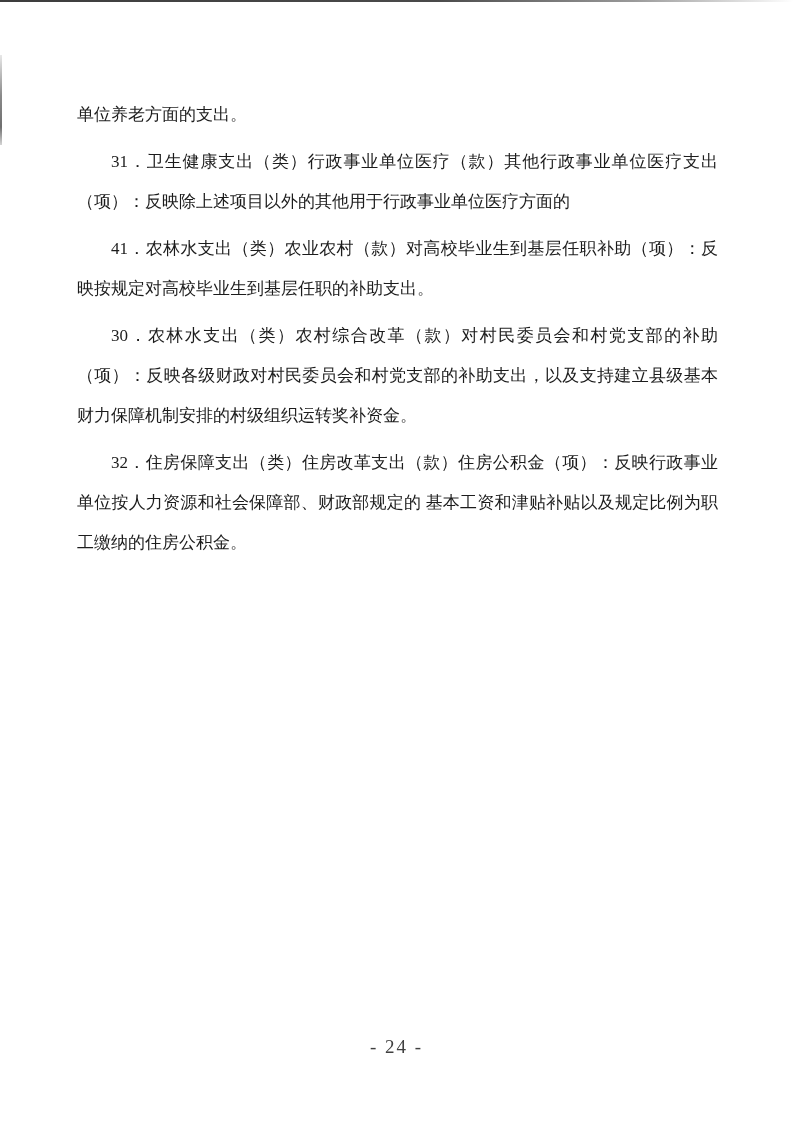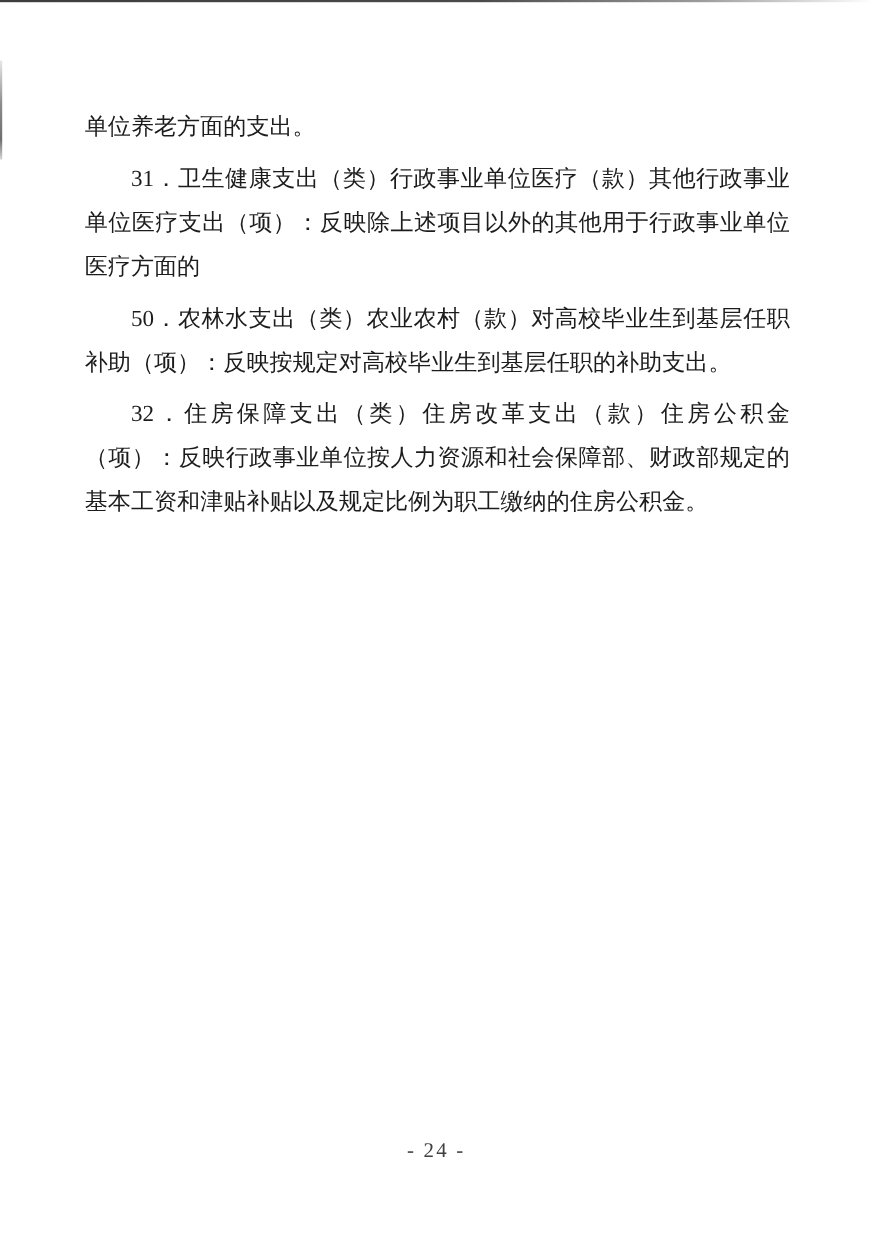--- a/index.html
+++ b/index.html
@@ -43,7 +43,7 @@
     left: 77px;
     width: 641px;
     color: #1c1c1c;
-    font-size: 21px;
+    font-size: 17px;
     line-height: 40px;
     text-align: justify;
   }

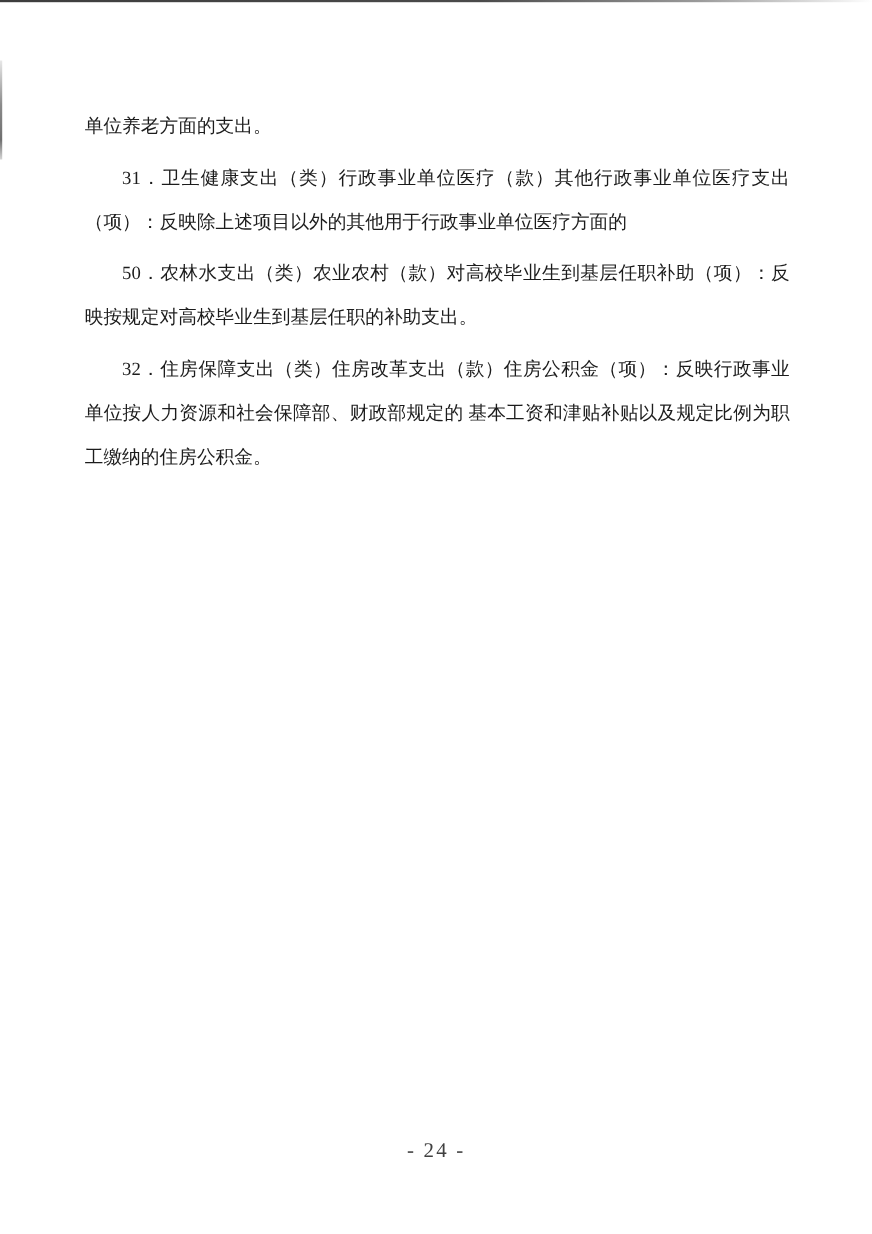--- a/index.html
+++ b/index.html
@@ -80,7 +80,7 @@
   <div class="content">
     <p class="para no-indent">单位养老方面的支出。</p>
     <p class="para">31．卫生健康支出（类）行政事业单位医疗（款）其他行政事业单位医疗支出（项）：反映除上述项目以外的其他用于行政事业单位医疗方面的</p>
-    <p class="para">50．农林水支出（类）农业农村（款）对高校毕业生到基层任职补助（项）：反映按规定对高校毕业生到基层任职的补助支出。</p>
+    <p class="para">41．农林水支出（类）农业农村（款）对高校毕业生到基层任职补助（项）：反映按规定对高校毕业生到基层任职的补助支出。</p>
     <p class="para">32．住房保障支出（类）住房改革支出（款）住房公积金（项）：反映行政事业单位按人力资源和社会保障部、财政部规定的 基本工资和津贴补贴以及规定比例为职工缴纳的住房公积金。</p>
   </div>
 

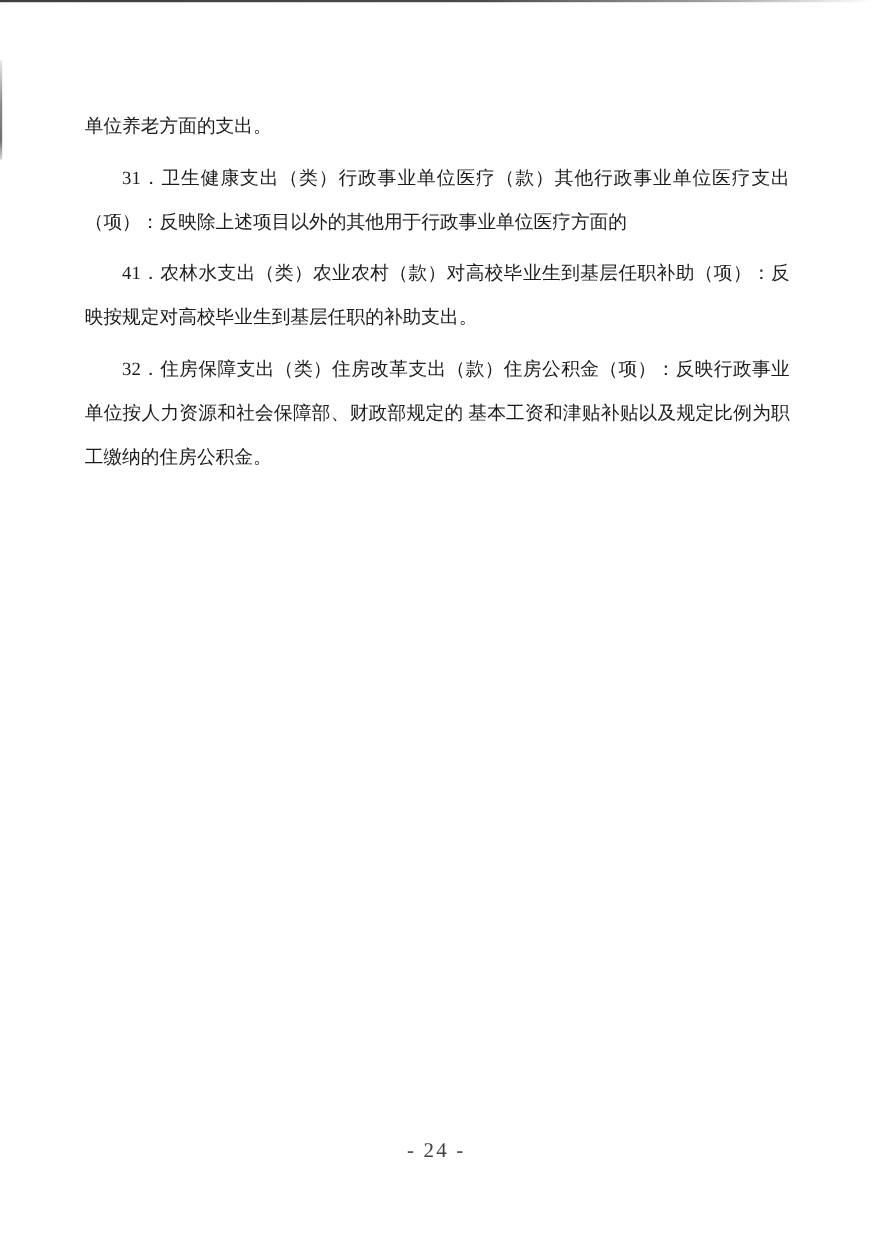--- a/index.html
+++ b/index.html
@@ -81,6 +81,7 @@
     <p class="para no-indent">单位养老方面的支出。</p>
     <p class="para">31．卫生健康支出（类）行政事业单位医疗（款）其他行政事业单位医疗支出（项）：反映除上述项目以外的其他用于行政事业单位医疗方面的</p>
     <p class="para">41．农林水支出（类）农业农村（款）对高校毕业生到基层任职补助（项）：反映按规定对高校毕业生到基层任职的补助支出。</p>
+    <p class="para">30．农林水支出（类）农村综合改革（款）对村民委员会和村党支部的补助（项）：反映各级财政对村民委员会和村党支部的补助支出，以及支持建立县级基本财力保障机制安排的村级组织运转奖补资金。</p>
     <p class="para">32．住房保障支出（类）住房改革支出（款）住房公积金（项）：反映行政事业单位按人力资源和社会保障部、财政部规定的 基本工资和津贴补贴以及规定比例为职工缴纳的住房公积金。</p>
   </div>
 

